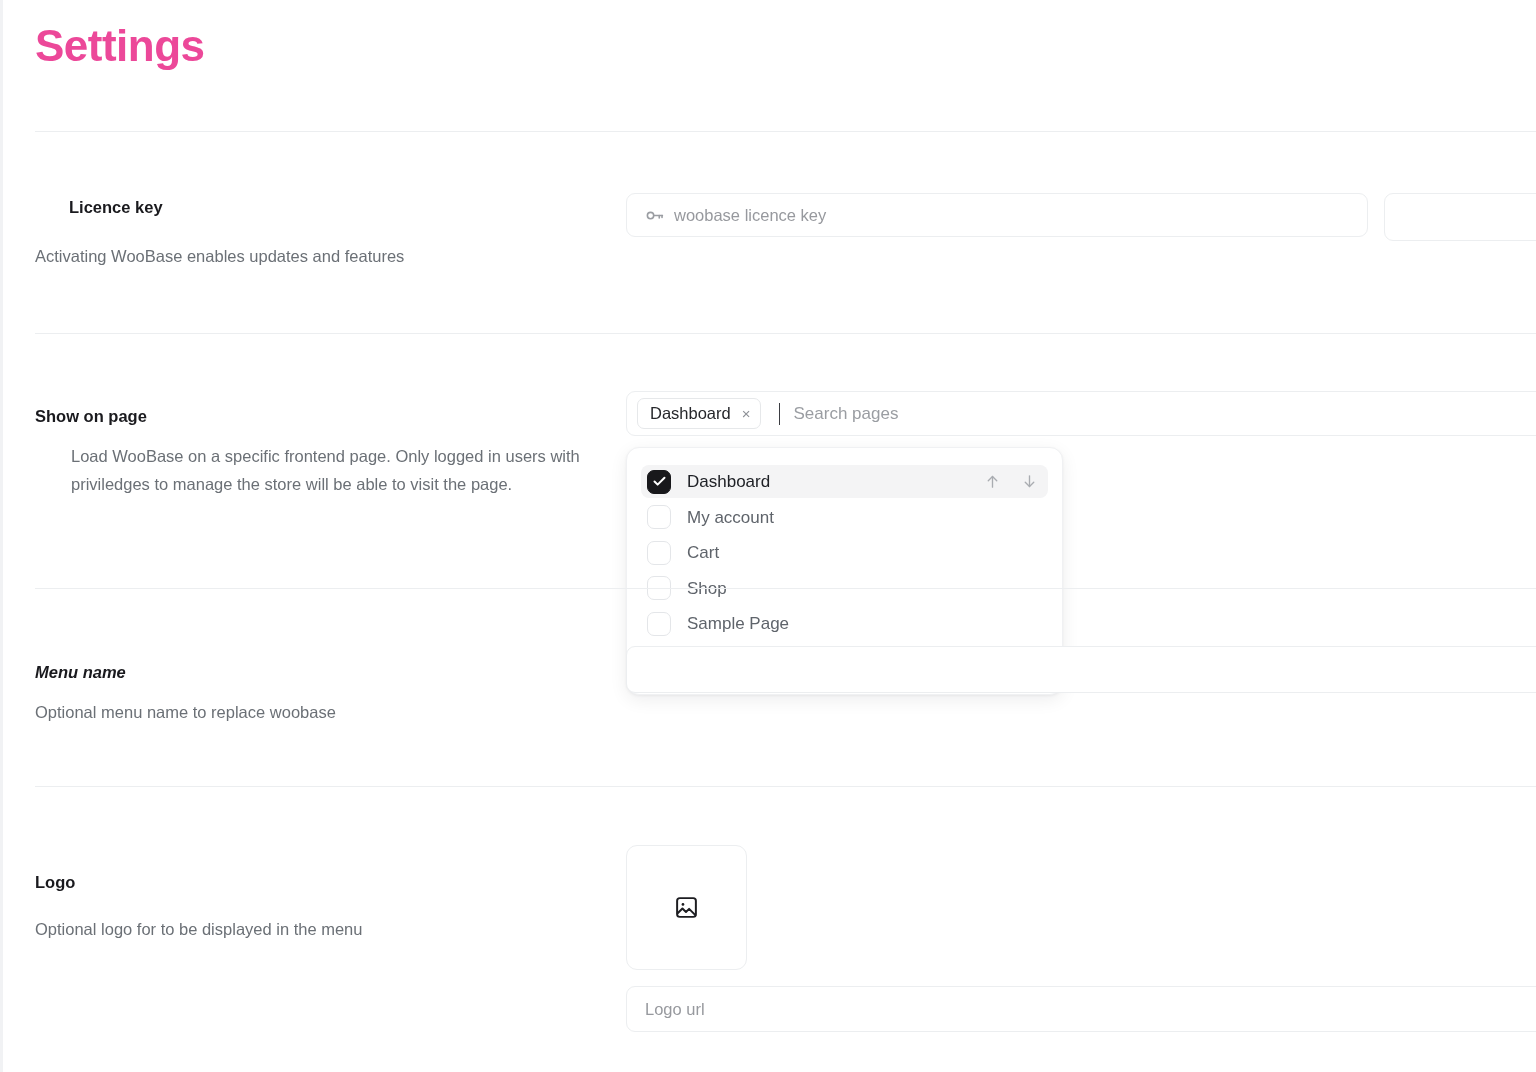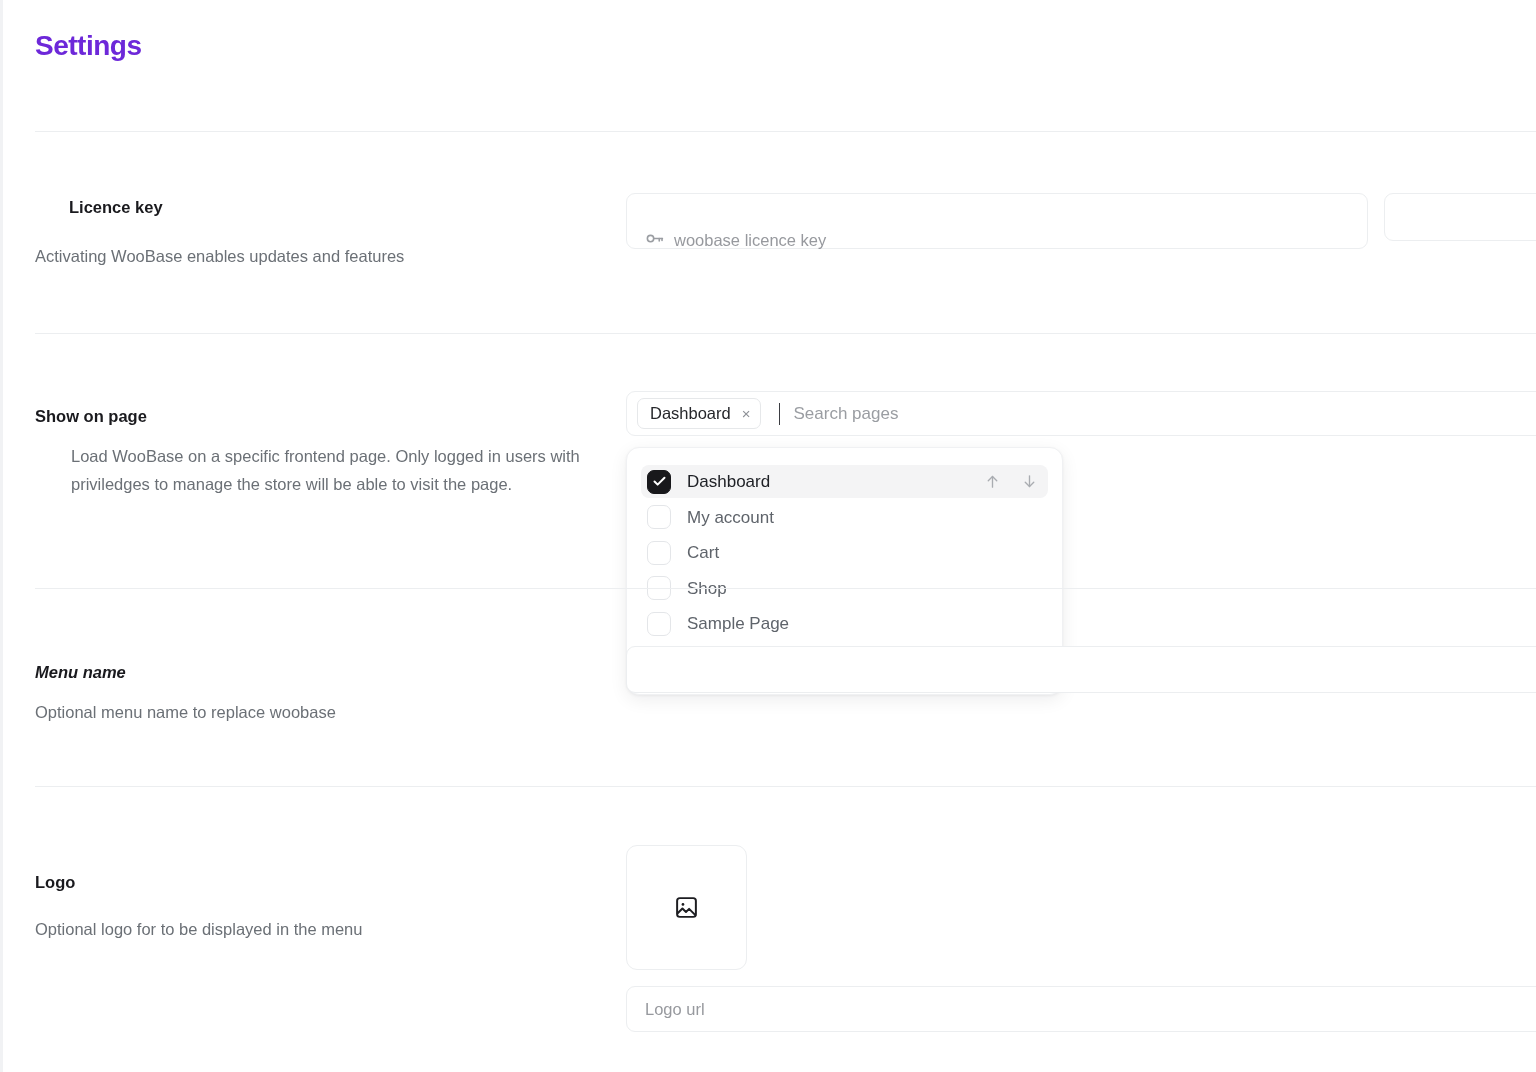--- a/index.html
+++ b/index.html
@@ -32,11 +32,11 @@
     position: absolute;
     left: 32px;
     top: 24px;
-    font-size: 28px;
+    font-size: 44px;
     font-weight: 700;
     letter-spacing: -0.5px;
     line-height: 44px;
-    color: #6d28d9;
+    color: #ec4899;
   }
 
   

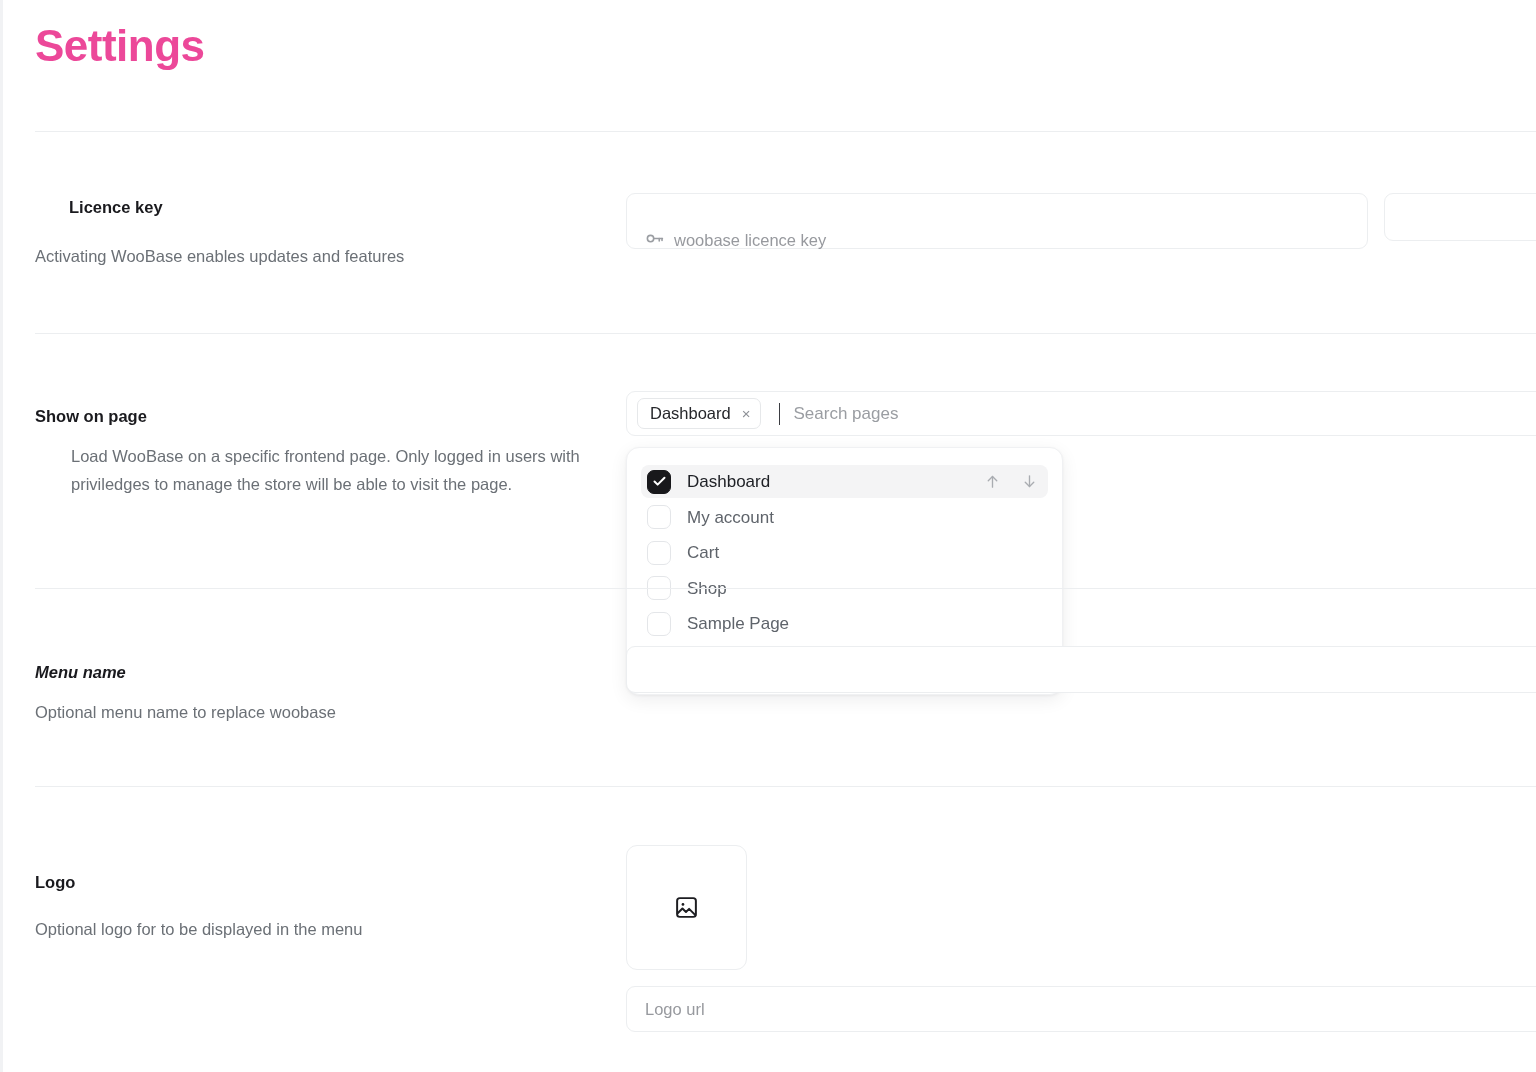--- a/index.html
+++ b/index.html
@@ -95,8 +95,7 @@
     left: 623px;
     top: 193px;
     width: 742px;
-    height: 56px;
-    align-items: flex-end;
+    height: 44px;
   }
   #activate-button {
     left: 1381px;

